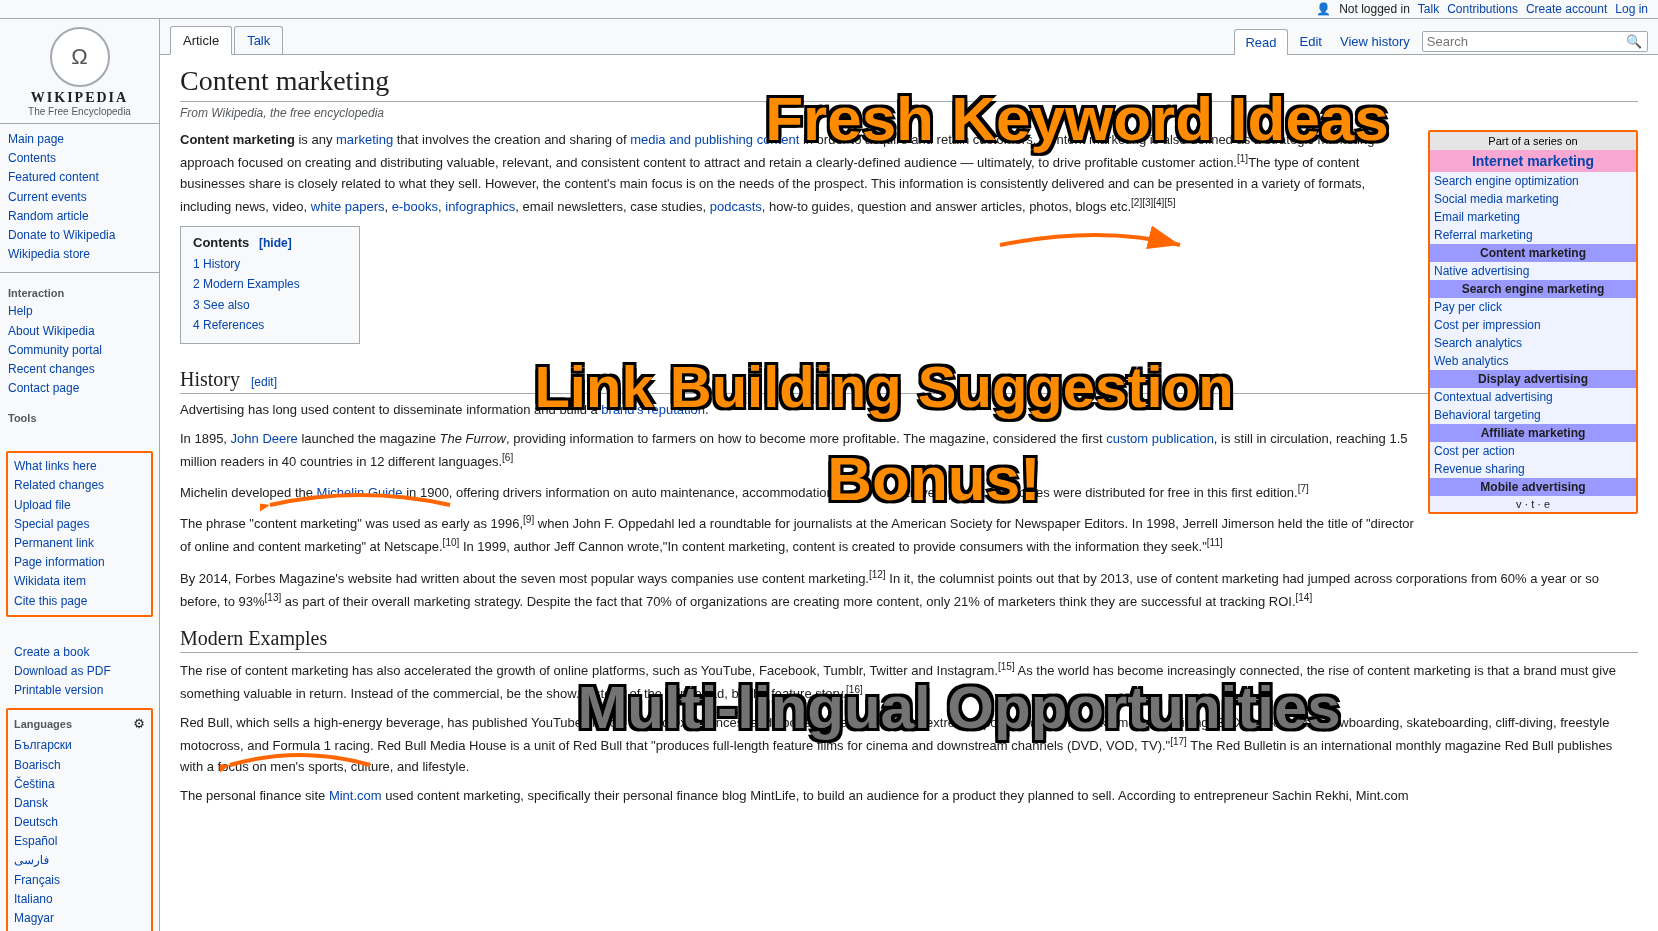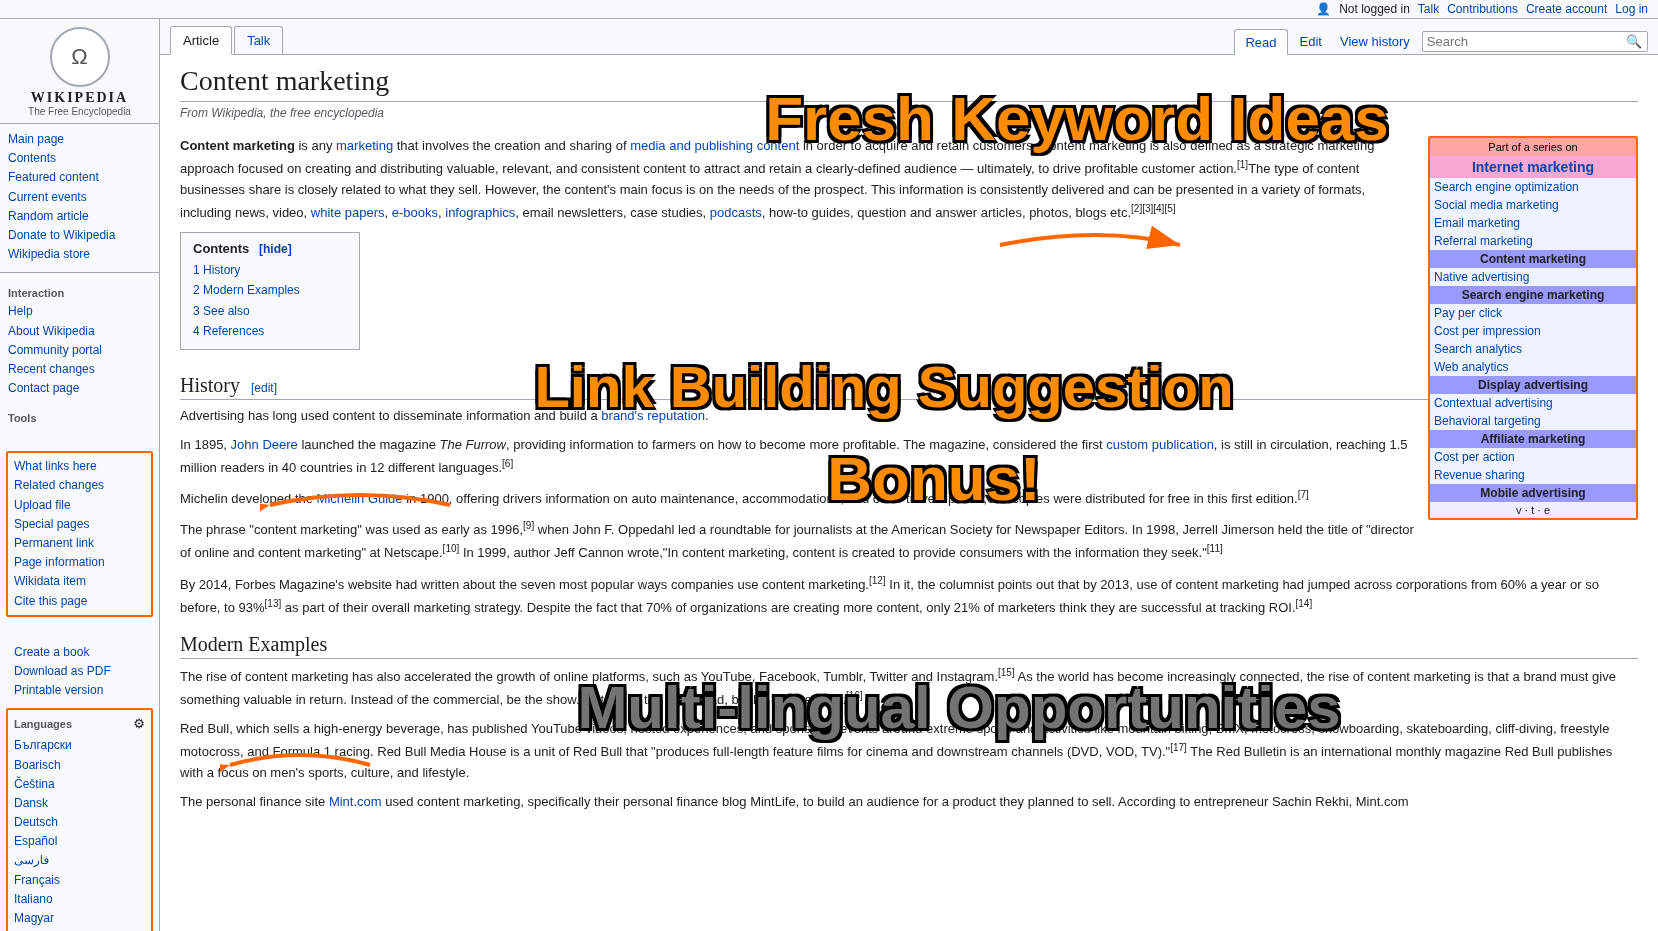--- a/index.html
+++ b/index.html
@@ -200,7 +200,7 @@
       font-size: 12px;
       color: #54595d;
       font-style: italic;
-      margin-bottom: 16px;
+      margin-bottom: 10px;
     }
 
     .article-body {

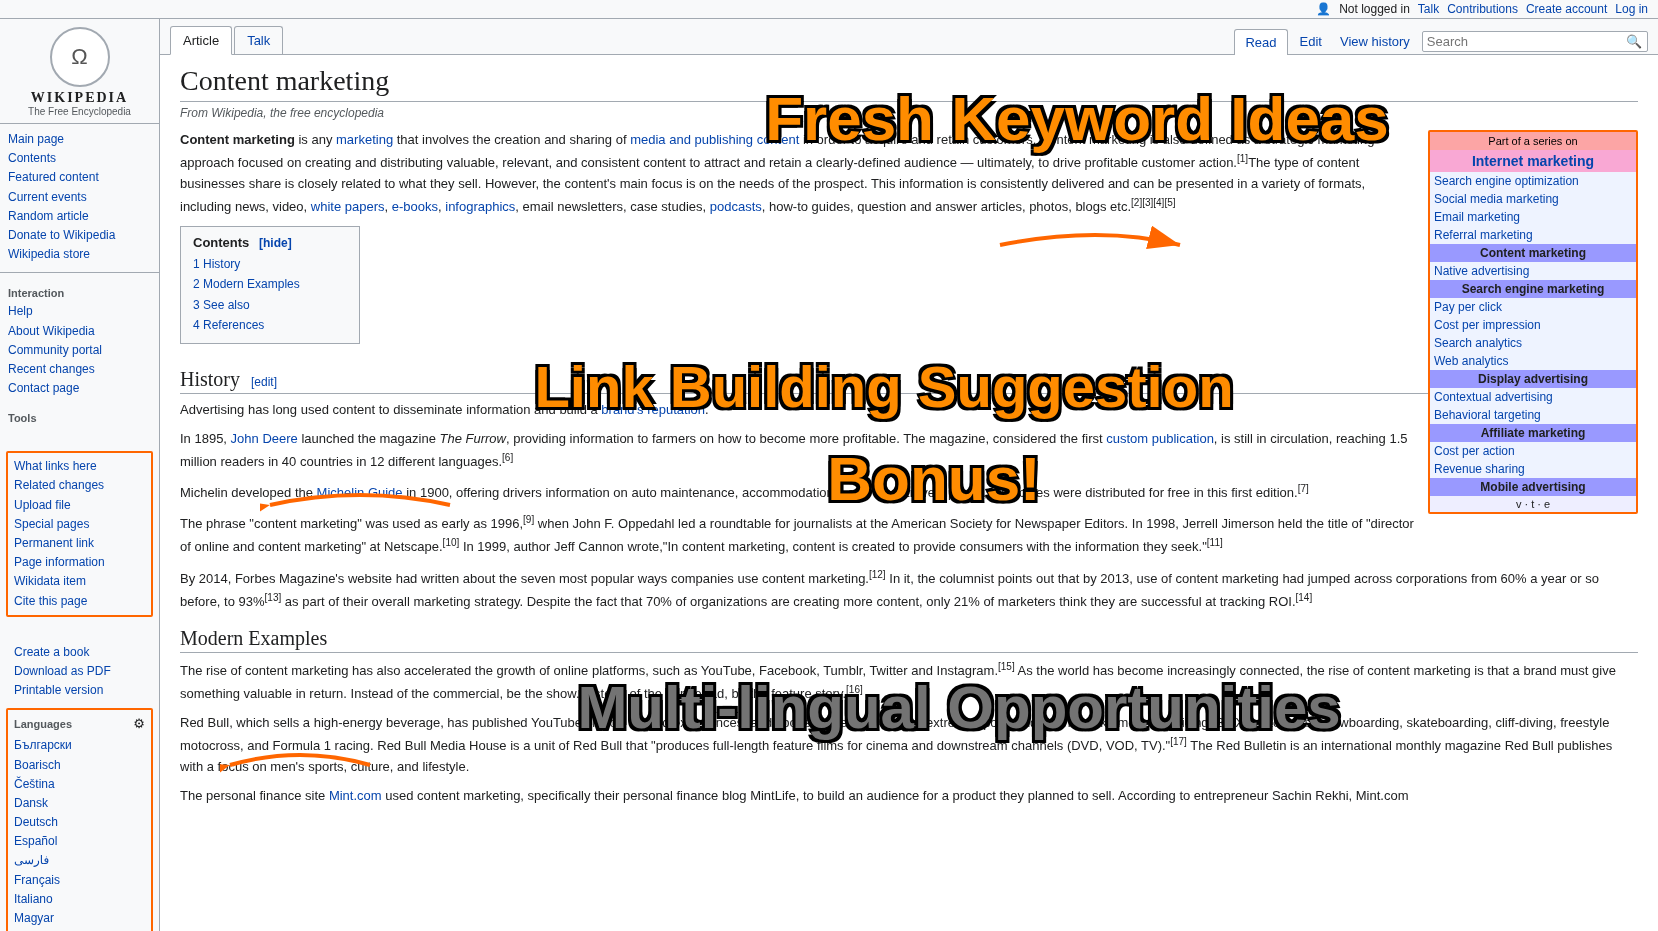--- a/index.html
+++ b/index.html
@@ -272,7 +272,7 @@
       overflow: hidden;
     }
     .infobox-part-of {
-      background: #fca5a5;
+      background: #e5e5e5;
       text-align: center;
       padding: 3px 6px;
       font-size: 11px;

